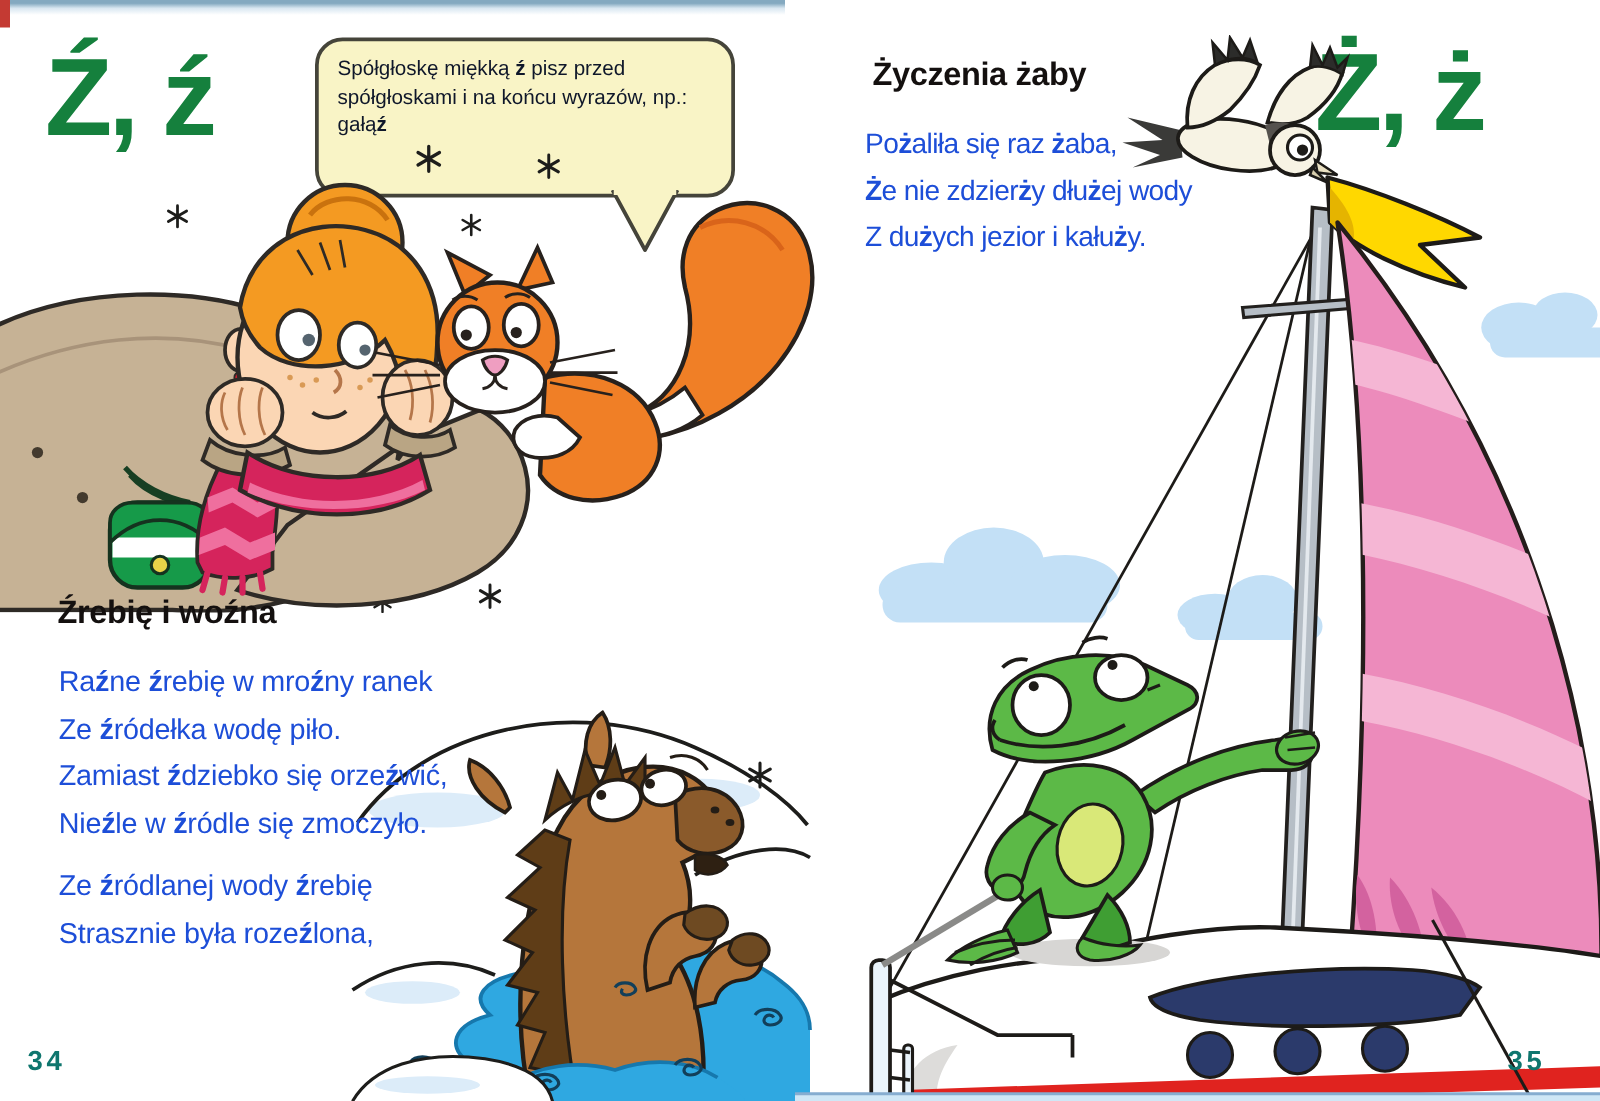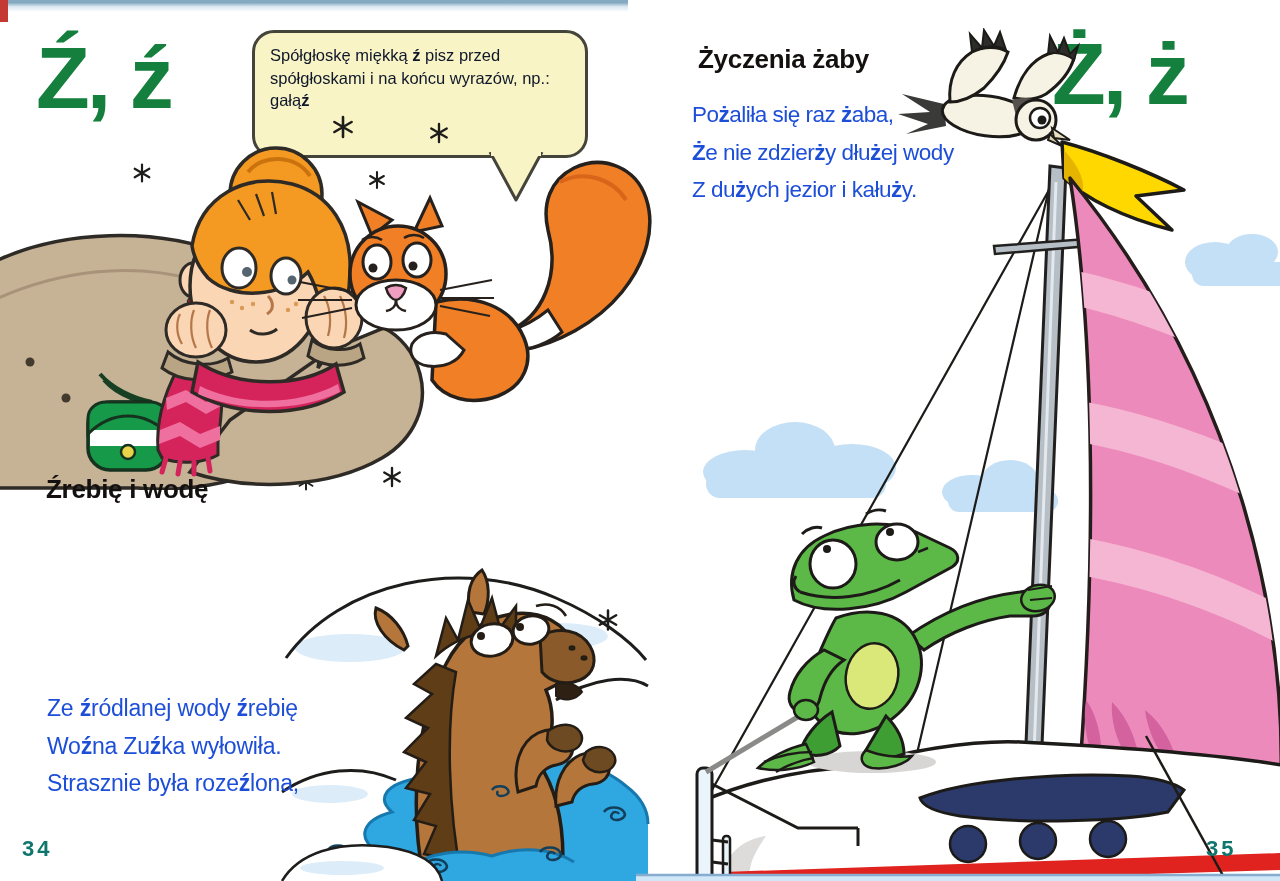--- a/index.html
+++ b/index.html
@@ -207,7 +207,7 @@
       </g>
     </svg>
 
-    <div class="title" id="title-left">Źrebię i wodę</div>
+    <div class="title" id="title-left">Źrebię i woźna</div>
     <div class="poem poem-l" id="stanza2-left">
         <div class="line">Ze <b>ź</b>ródlanej wody <b>ź</b>rebię</div>
         <div class="line">Wo<b>ź</b>na Zu<b>ź</b>ka wyłowiła.</div>

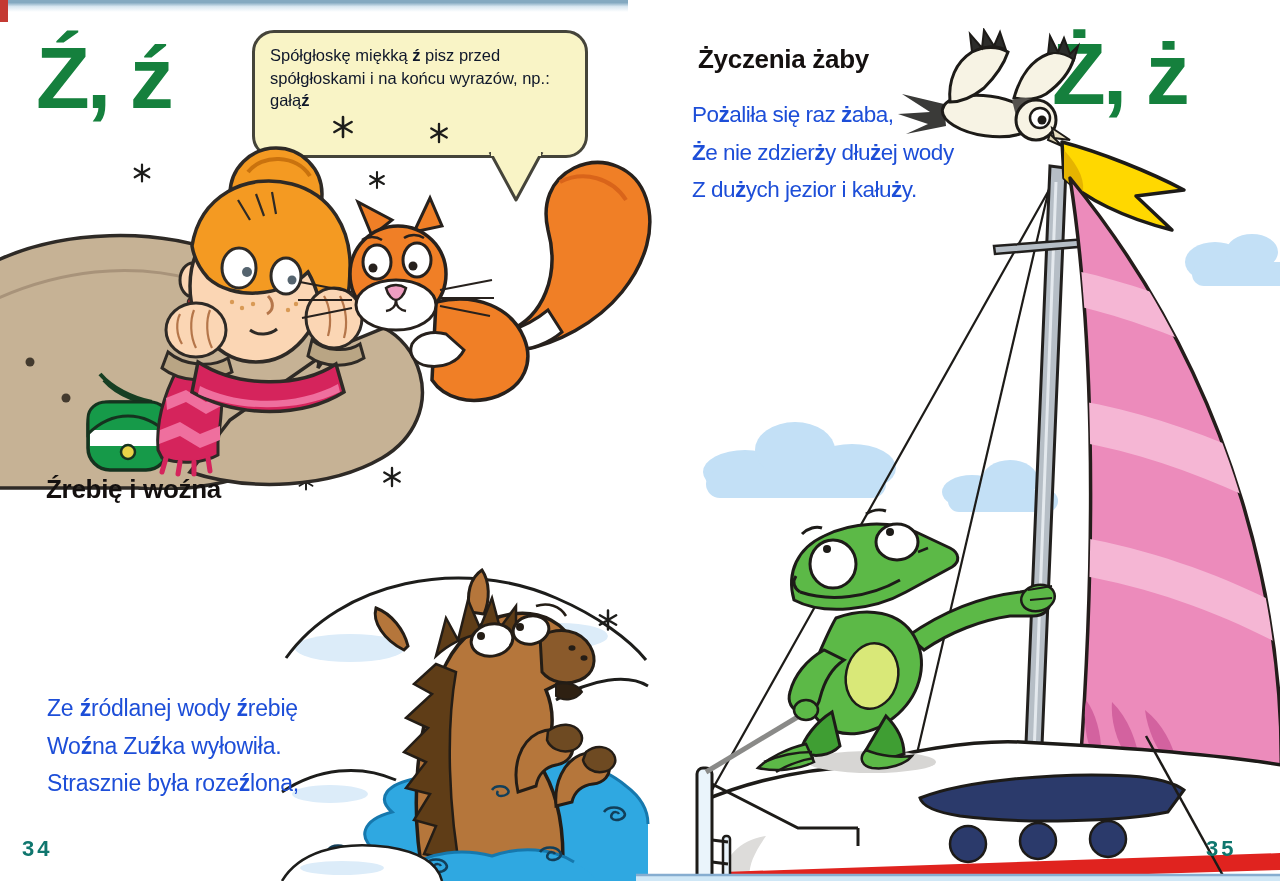--- a/index.html
+++ b/index.html
@@ -208,6 +208,12 @@
     </svg>
 
     <div class="title" id="title-left">Źrebię i woźna</div>
+    <div class="poem poem-l" id="stanza1-left">
+        <div class="line">Ra<b>ź</b>ne <b>ź</b>rebię w mro<b>ź</b>ny ranek</div>
+        <div class="line">Ze <b>ź</b>ródełka wodę piło.</div>
+        <div class="line">Zamiast <b>ź</b>dziebko się orze<b>ź</b>wić,</div>
+        <div class="line">Nie<b>ź</b>le w <b>ź</b>ródle się zmoczyło.</div>
+      </div>
     <div class="poem poem-l" id="stanza2-left">
         <div class="line">Ze <b>ź</b>ródlanej wody <b>ź</b>rebię</div>
         <div class="line">Wo<b>ź</b>na Zu<b>ź</b>ka wyłowiła.</div>

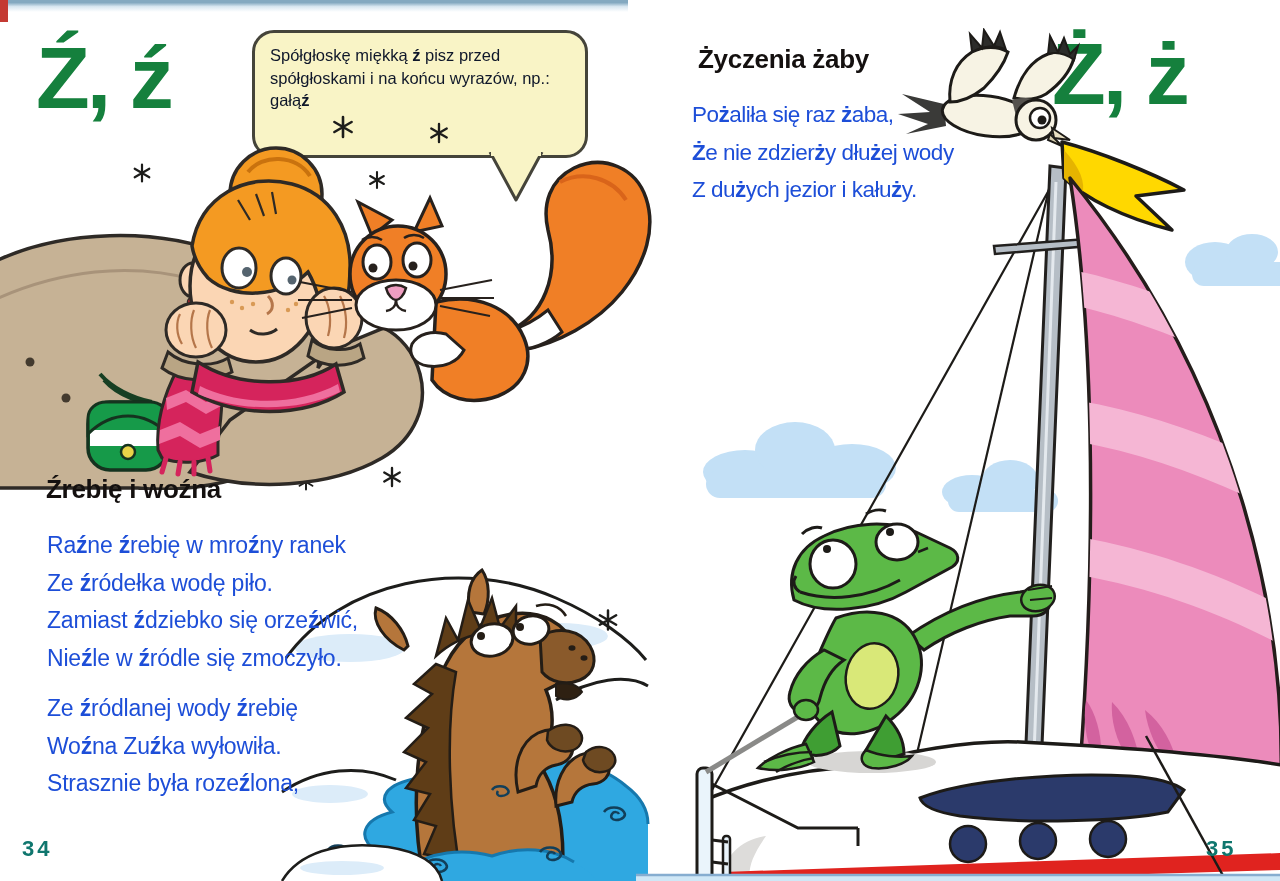--- a/index.html
+++ b/index.html
@@ -216,7 +216,6 @@
       </div>
     <div class="poem poem-l" id="stanza2-left">
         <div class="line">Ze <b>ź</b>ródlanej wody <b>ź</b>rebię</div>
-        <div class="line">Wo<b>ź</b>na Zu<b>ź</b>ka wyłowiła.</div>
         <div class="line">Strasznie była roze<b>ź</b>lona,</div>
       </div>
     <div class="pagenum" id="pagenum-left">34</div>

